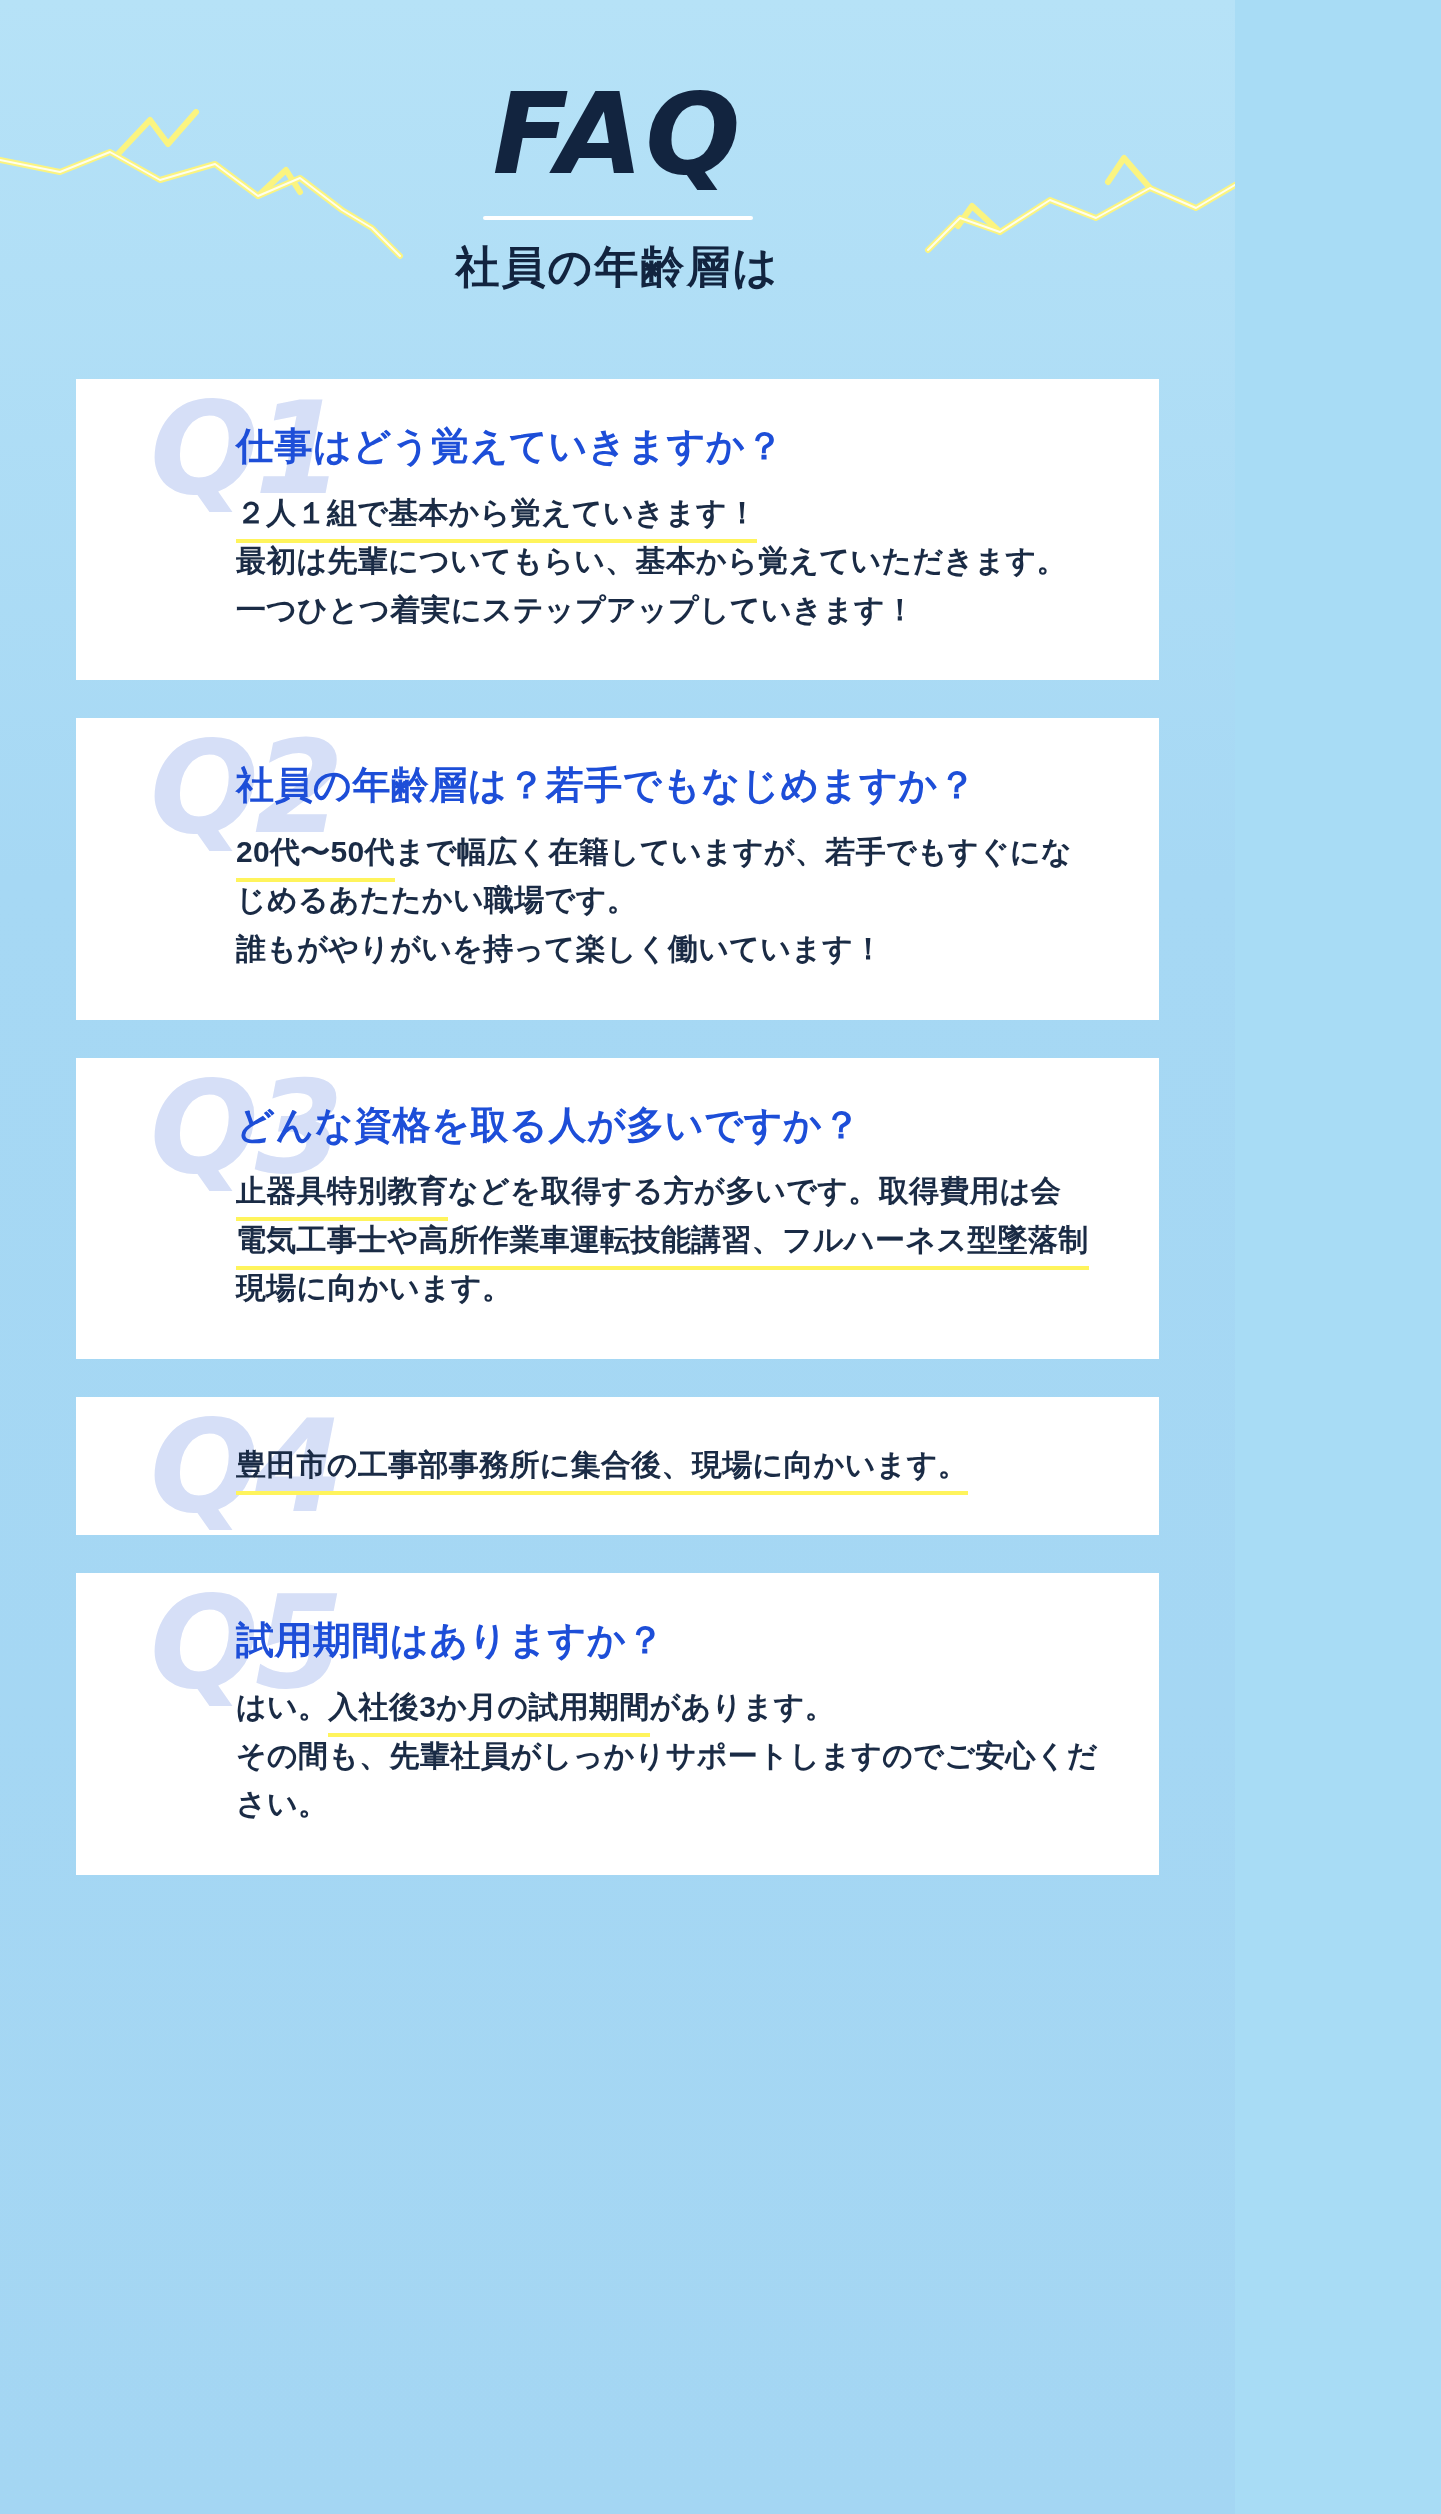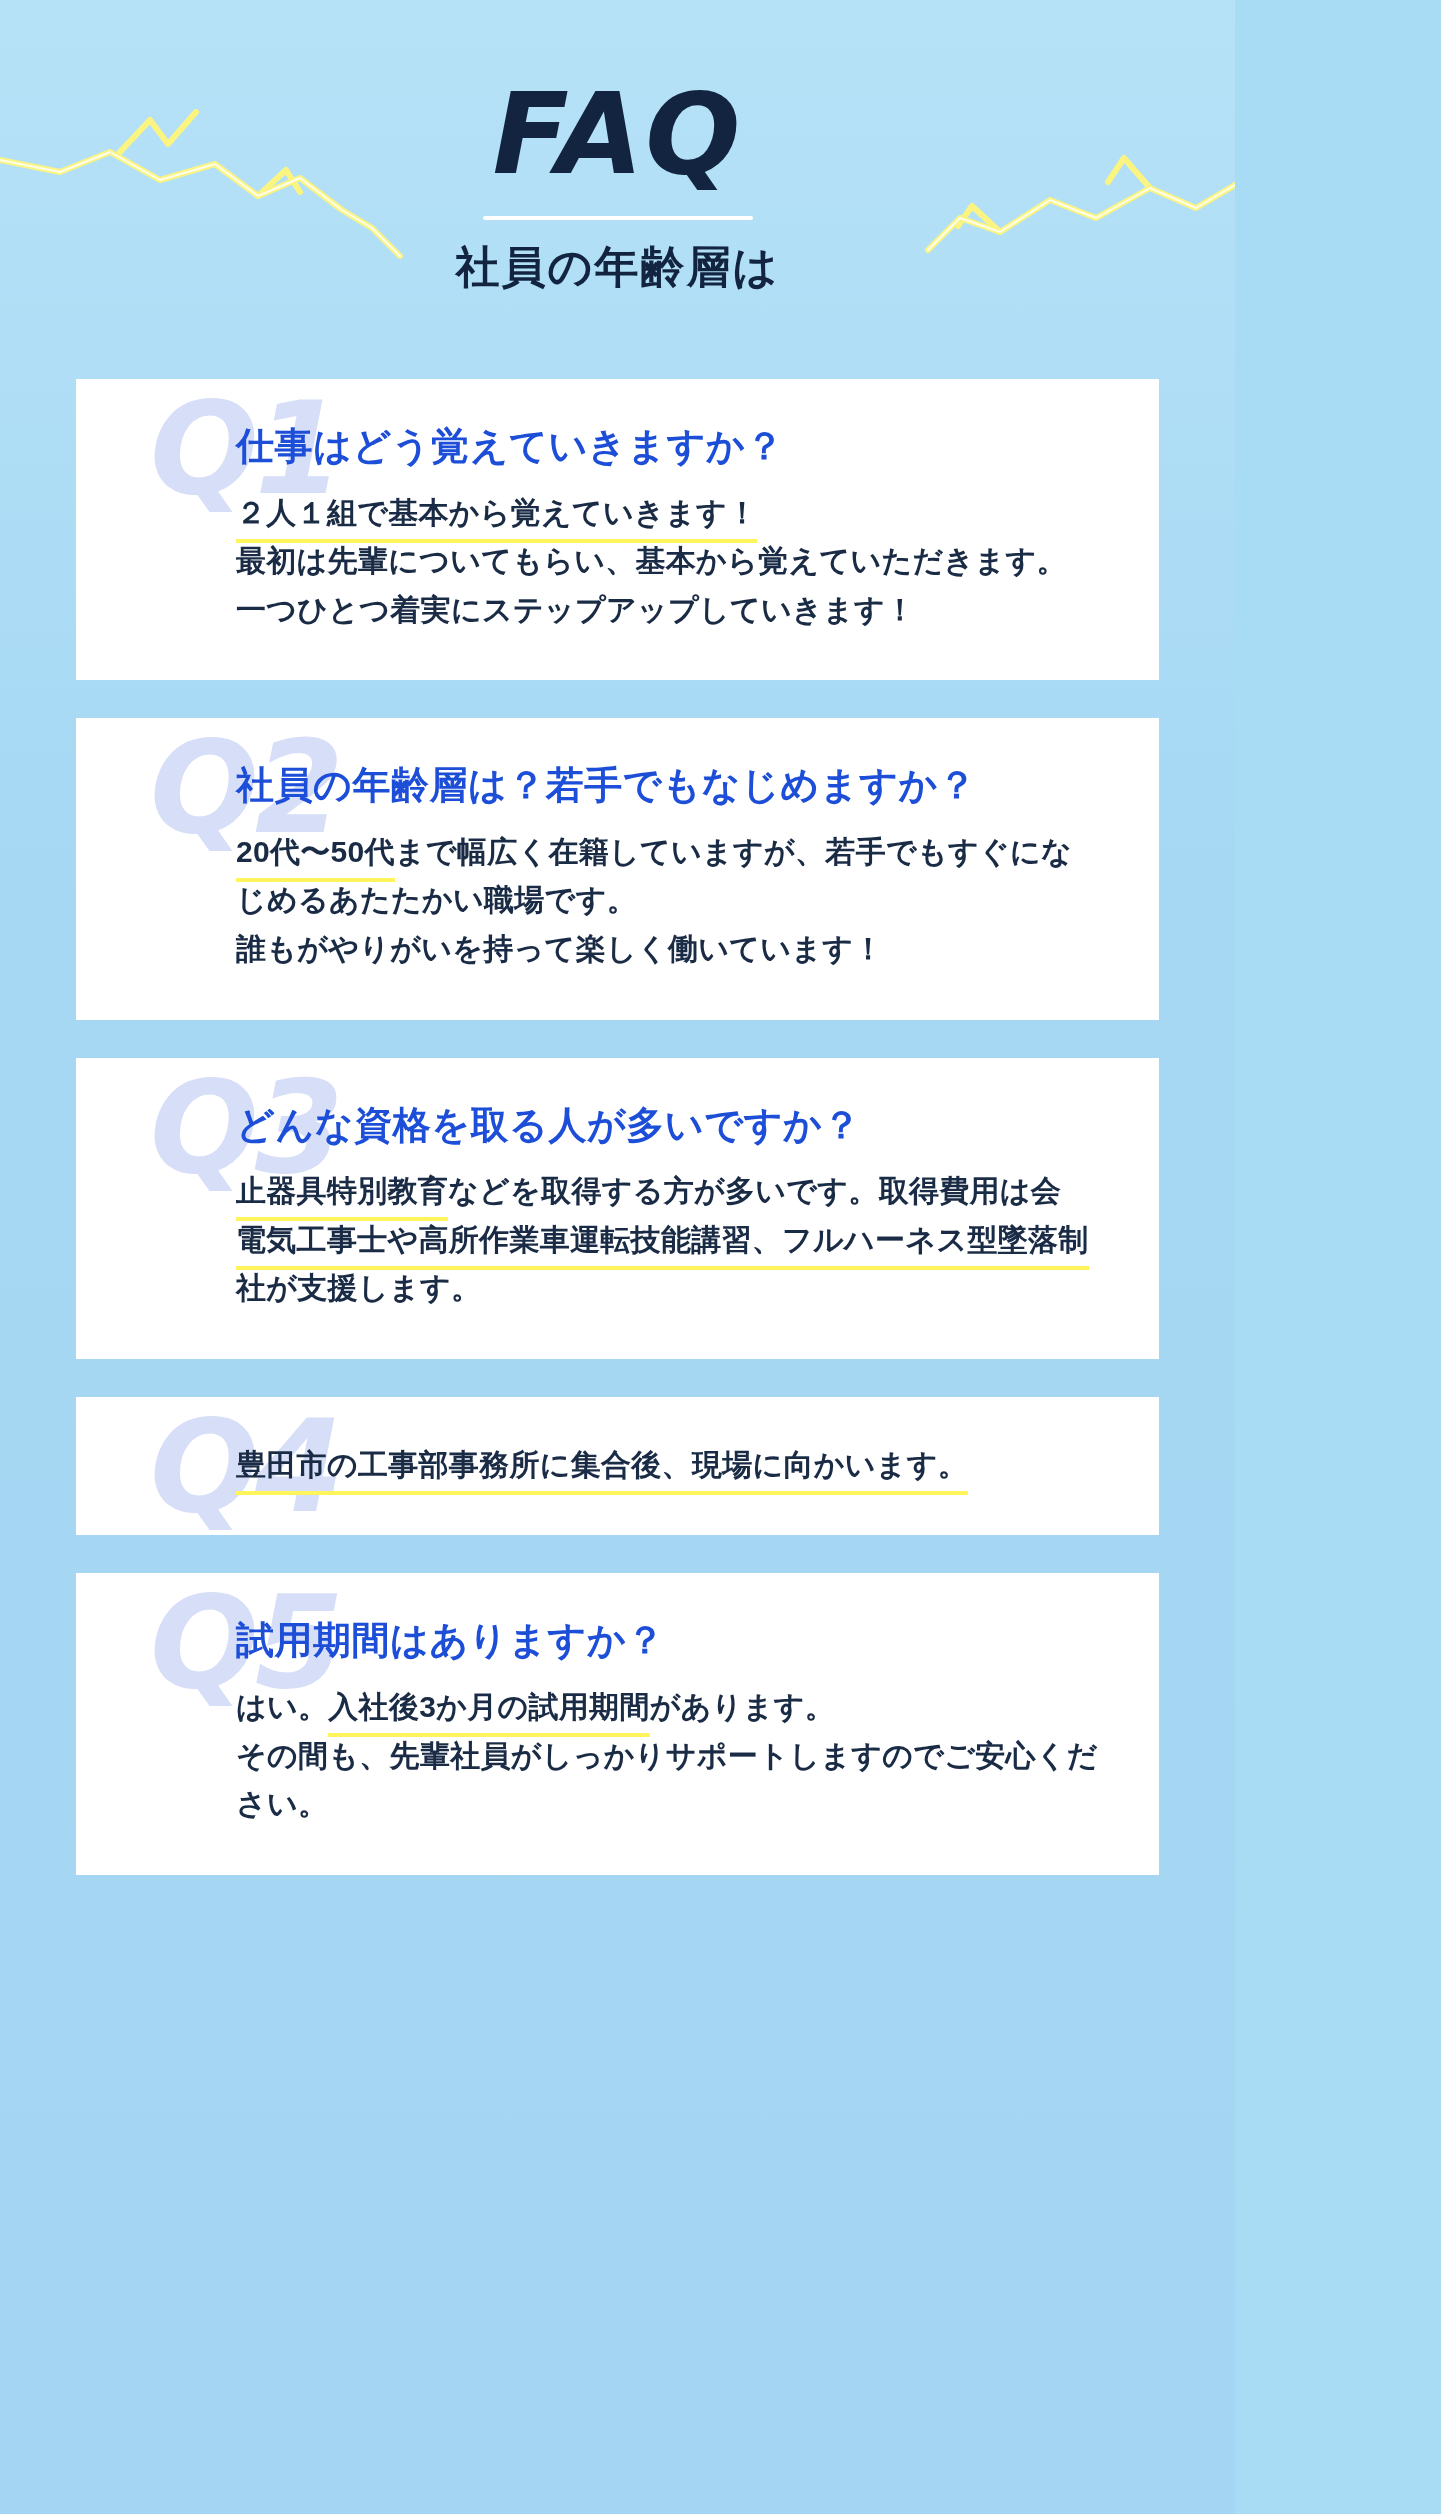--- a/index.html
+++ b/index.html
@@ -170,7 +170,7 @@
           <div class="a-text">
             <span class="a-line"><span class="hl">止器具特別教育</span><span>などを取得する方が多いです。取得費用は会</span></span>
             <span class="a-line"><span class="hl">電気工事士や高所作業車運転技能講習、フルハーネス型墜落制</span></span>
-            <span class="a-line"><span>社が支援します。</span></span>
+            <span class="a-line"><span>現場に向かいます。</span></span>
           </div>
         </div>
       </div>

